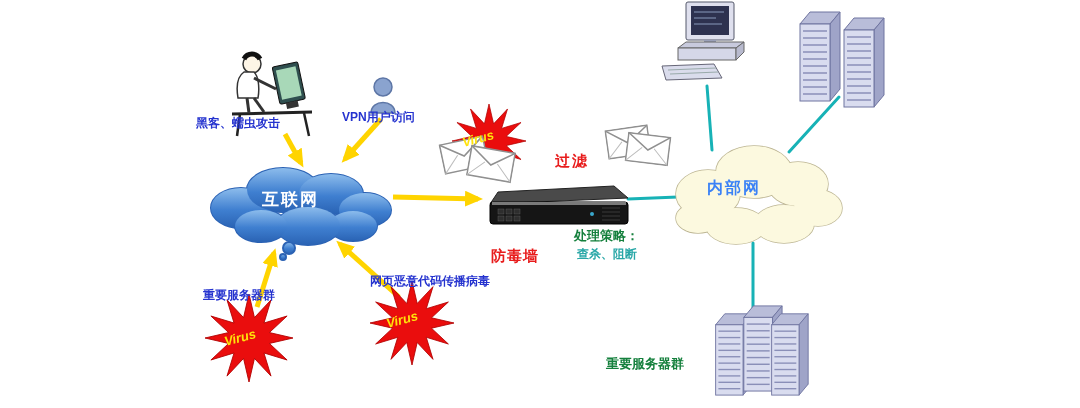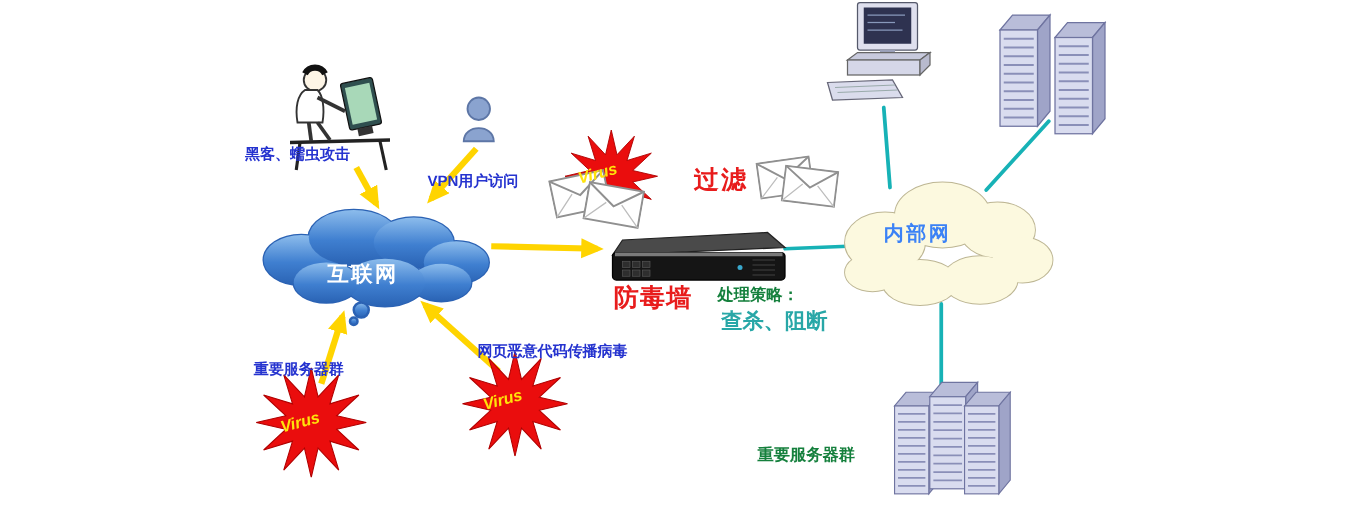--- a/index.html
+++ b/index.html
@@ -207,7 +207,7 @@
   </svg>
 
   <div class="lbl lbl-blue" style="left:196px;top:117px;">黑客、蠕虫攻击</div>
-  <div class="lbl lbl-blue" style="left:342px;top:111px;margin-top:28px;">VPN用户访问</div>
+  <div class="lbl lbl-blue" style="left:342px;top:111px;">VPN用户访问</div>
   <div class="lbl lbl-white" style="left:262px;top:191px;">互联网</div>
   <div class="lbl lbl-darkred" style="left:707px;top:179px;letter-spacing:2px;">内部网</div>
   <div class="lbl lbl-red" style="left:555px;top:133px;letter-spacing:2px;">过滤</div>

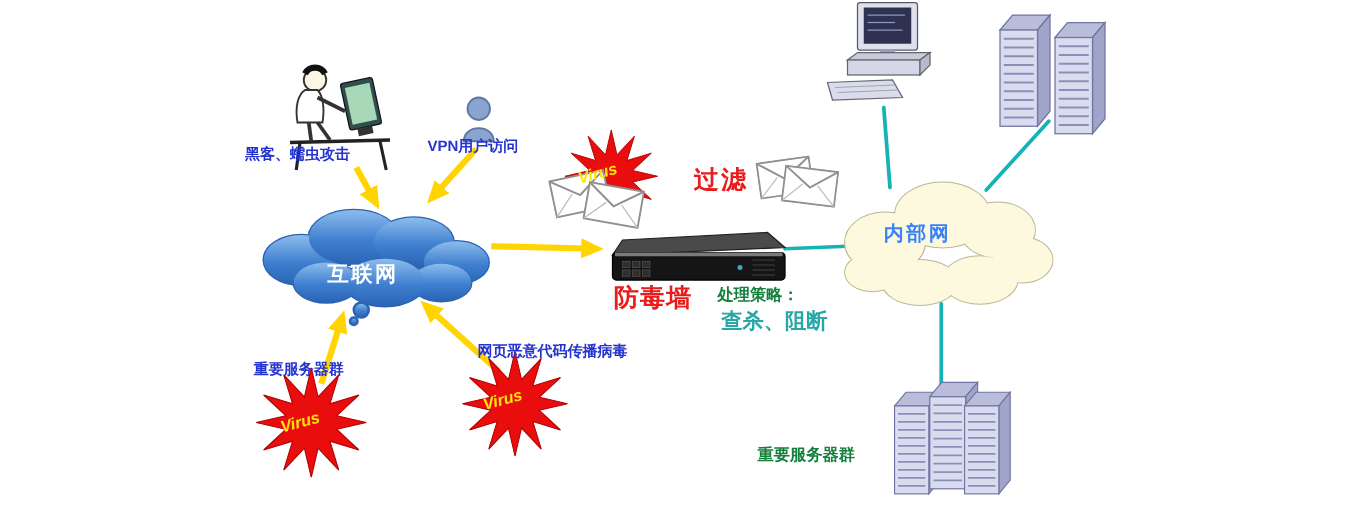--- a/index.html
+++ b/index.html
@@ -10,7 +10,7 @@
   .stage svg.layer{position:absolute;left:0;top:0;}
   .lbl{position:absolute;white-space:nowrap;font-weight:bold;line-height:1.1;}
   .lbl-blue{color:#2533cf;font-size:12px;}
-  .lbl-red{color:#e81c1c;font-size:20px;}
+  .lbl-red{color:#e81c1c;font-size:15px;margin-top:20px;}
   .lbl-darkred{color:#3b82f6;font-size:16px;}
   .lbl-dark{color:#15803d;font-size:13px;}
   .lbl-teal{color:#28a7a7;font-size:17px;}

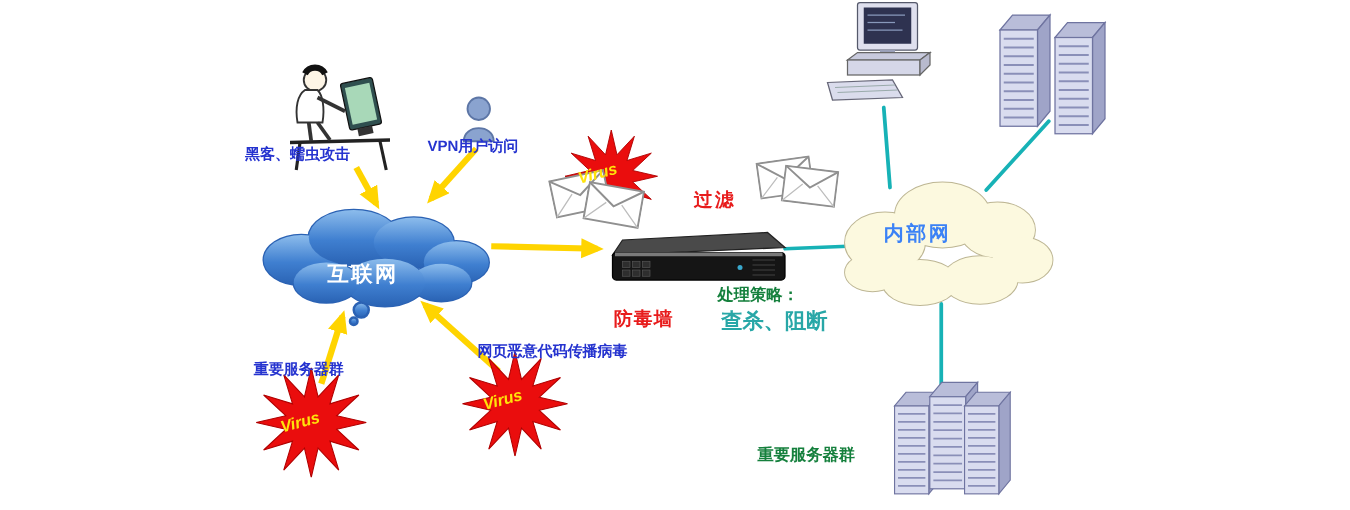--- a/index.html
+++ b/index.html
@@ -14,7 +14,7 @@
   .lbl-darkred{color:#3b82f6;font-size:16px;}
   .lbl-dark{color:#15803d;font-size:13px;}
   .lbl-teal{color:#28a7a7;font-size:17px;}
-  .lbl-white{color:#ffffff;font-size:17px;letter-spacing:2px;margin-top:20px;}
+  .lbl-white{color:#ffffff;font-size:17px;letter-spacing:2px;}
   .virus{
     position:absolute;color:#ffe30a;font-size:13px;font-weight:bold;font-style:italic;
     transform:rotate(-15deg);white-space:nowrap;

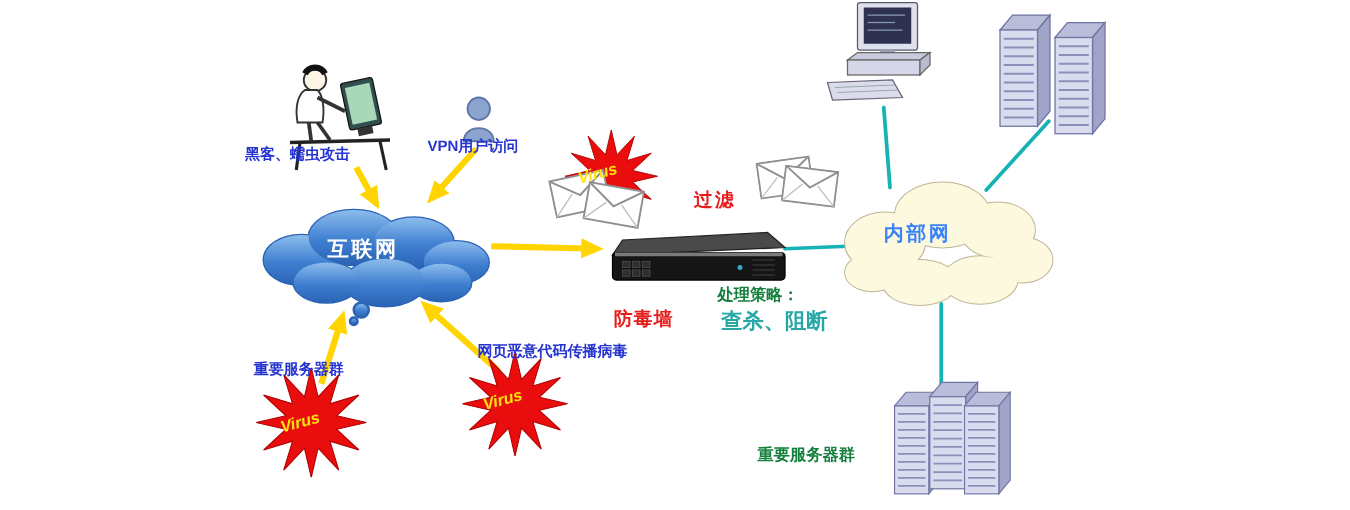--- a/index.html
+++ b/index.html
@@ -13,7 +13,7 @@
   .lbl-red{color:#e81c1c;font-size:15px;margin-top:20px;}
   .lbl-darkred{color:#3b82f6;font-size:16px;}
   .lbl-dark{color:#15803d;font-size:13px;}
-  .lbl-teal{color:#28a7a7;font-size:17px;}
+  .lbl-teal{color:#28a7a7;font-size:12px;}
   .lbl-white{color:#ffffff;font-size:17px;letter-spacing:2px;}
   .virus{
     position:absolute;color:#ffe30a;font-size:13px;font-weight:bold;font-style:italic;

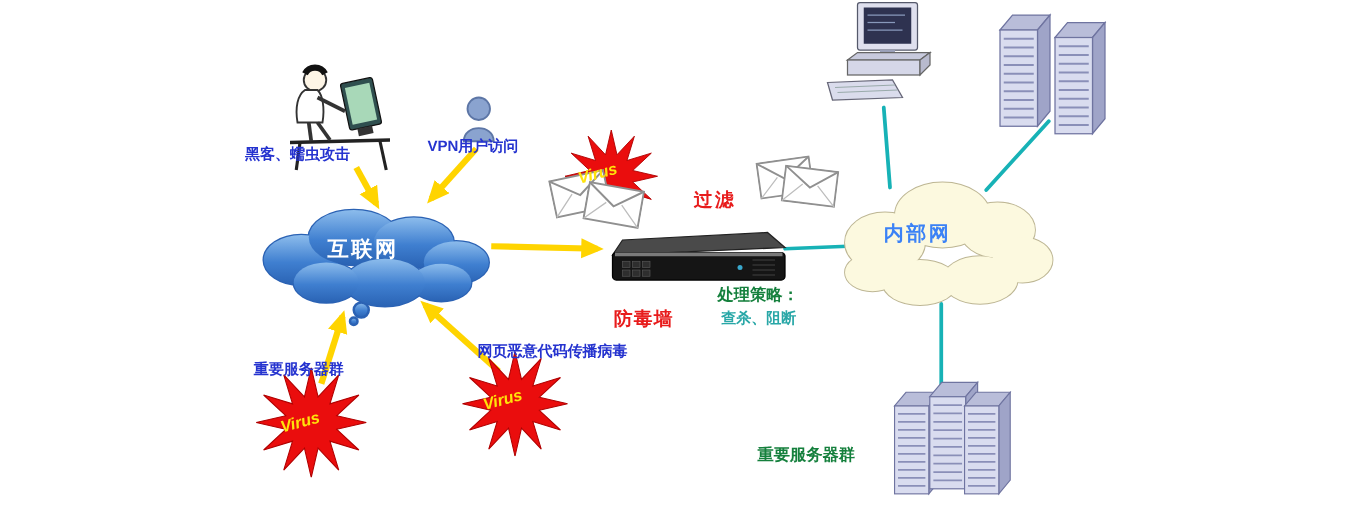--- a/index.html
+++ b/index.html
@@ -215,7 +215,7 @@
   <div class="lbl lbl-dark" style="left:574px;top:229px;">处理策略：</div>
   <div class="lbl lbl-teal" style="left:577px;top:248px;">查杀、阻断</div>
   <div class="lbl lbl-blue" style="left:203px;top:289px;">重要服务器群</div>
-  <div class="lbl lbl-blue" style="left:382px;top:275px;">网页恶意代码传播病毒</div>
+  <div class="lbl lbl-blue" style="left:370px;top:275px;">网页恶意代码传播病毒</div>
   <div class="lbl lbl-dark" style="left:606px;top:357px;">重要服务器群</div>
 
   <div class="virus" style="left:462px;top:131px;">Virus</div>

